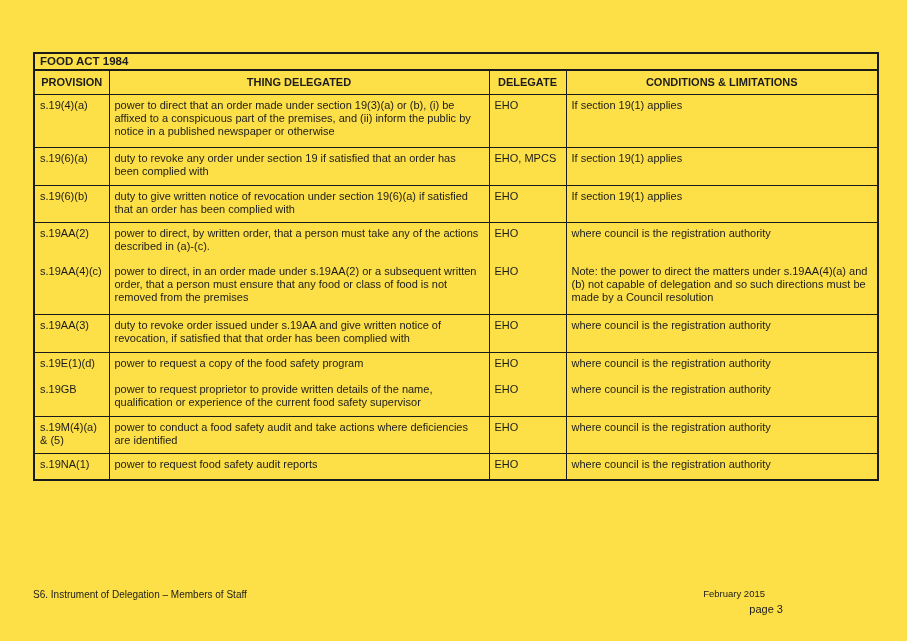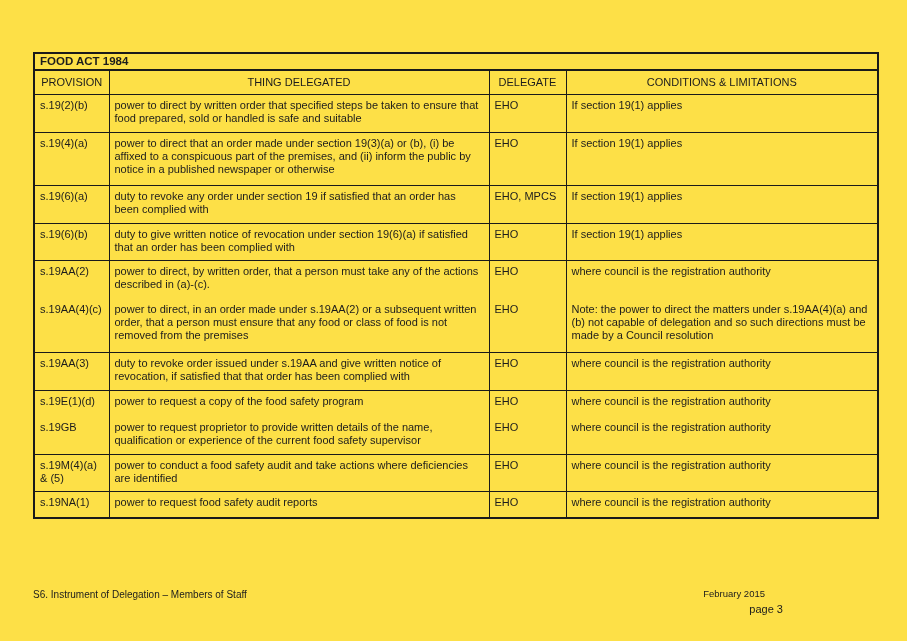--- a/index.html
+++ b/index.html
@@ -40,7 +40,7 @@
     vertical-align: middle;
   }
   tr.header-row th {
-    font-weight: normal;
+    font-weight: bold;
     text-align: center;
     vertical-align: middle;
     height: 24px;

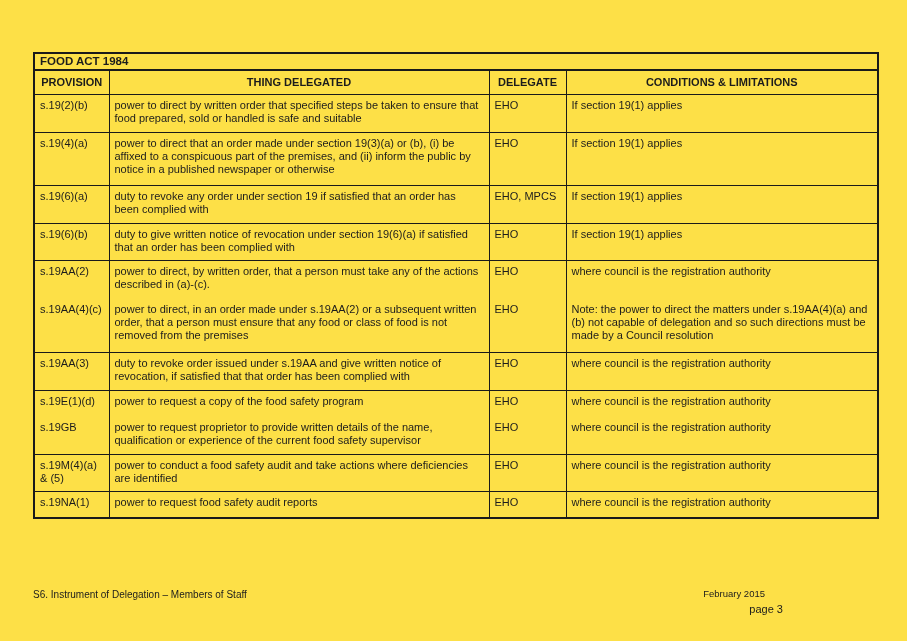--- a/index.html
+++ b/index.html
@@ -101,12 +101,6 @@
     </tr>
 
 
-    <tr class="h38">
-      <td>s.19(2)(b)</td>
-      <td>power to direct by written order that specified steps be taken to ensure that food prepared, sold or handled is safe and suitable</td>
-      <td>EHO</td>
-      <td>If section 19(1) applies</td>
-    </tr>
 
     <tr class="h53">
       <td>s.19(4)(a)</td>

